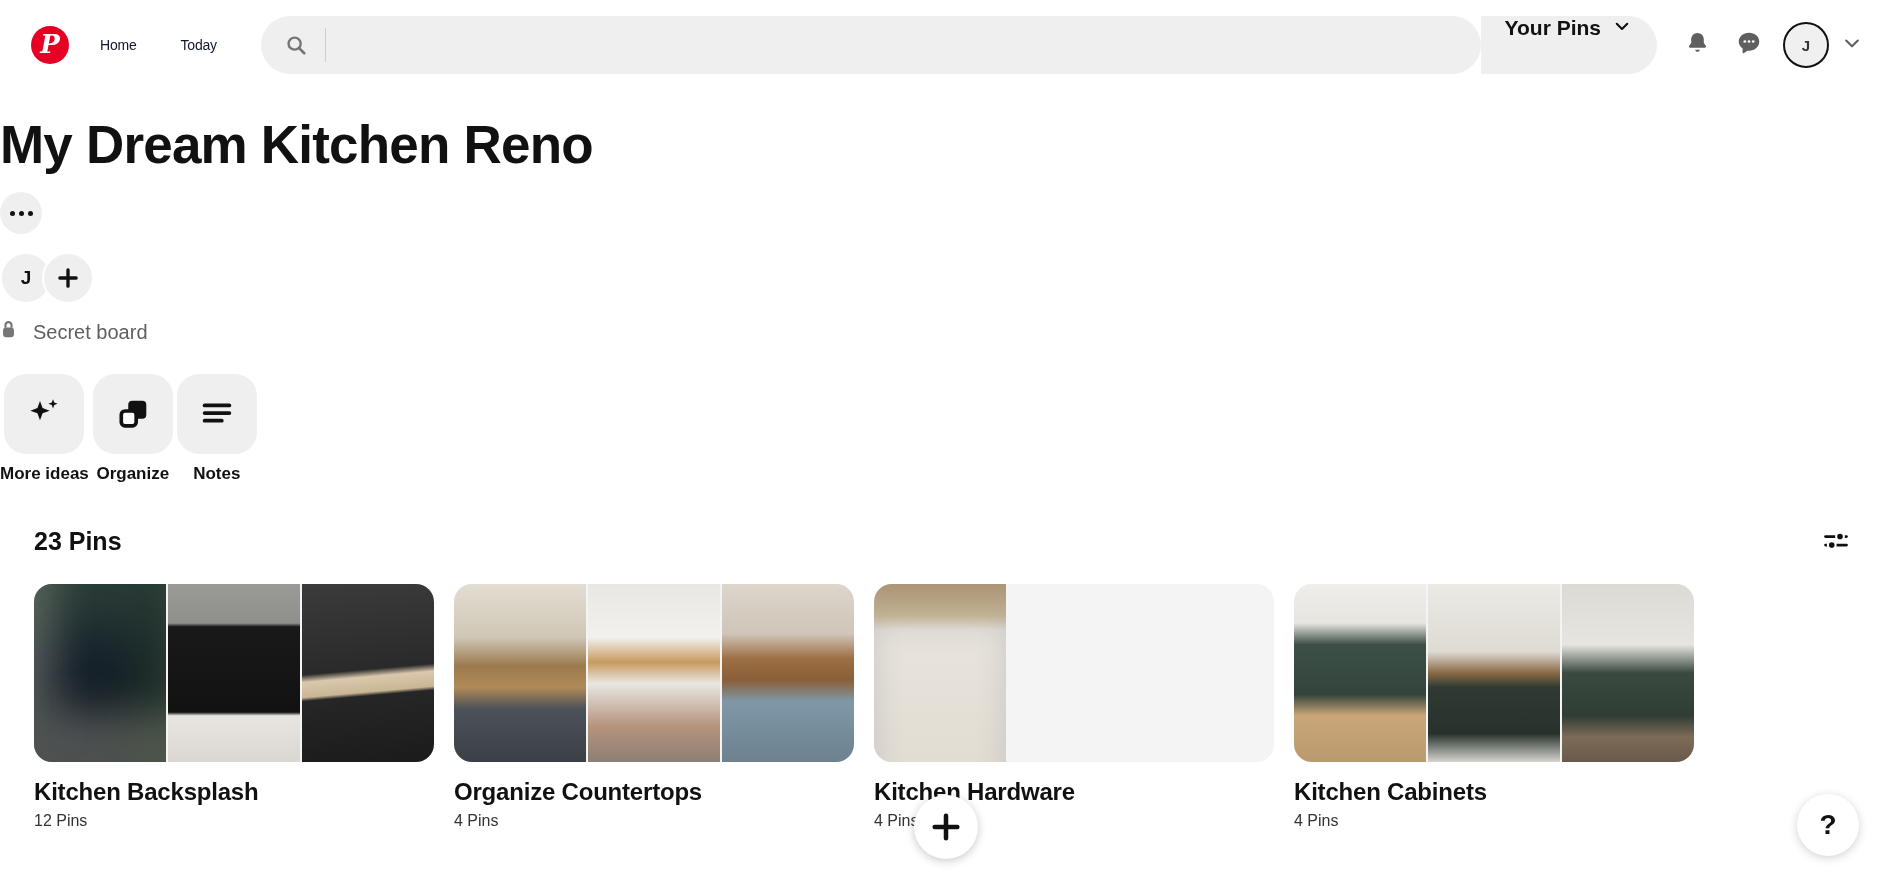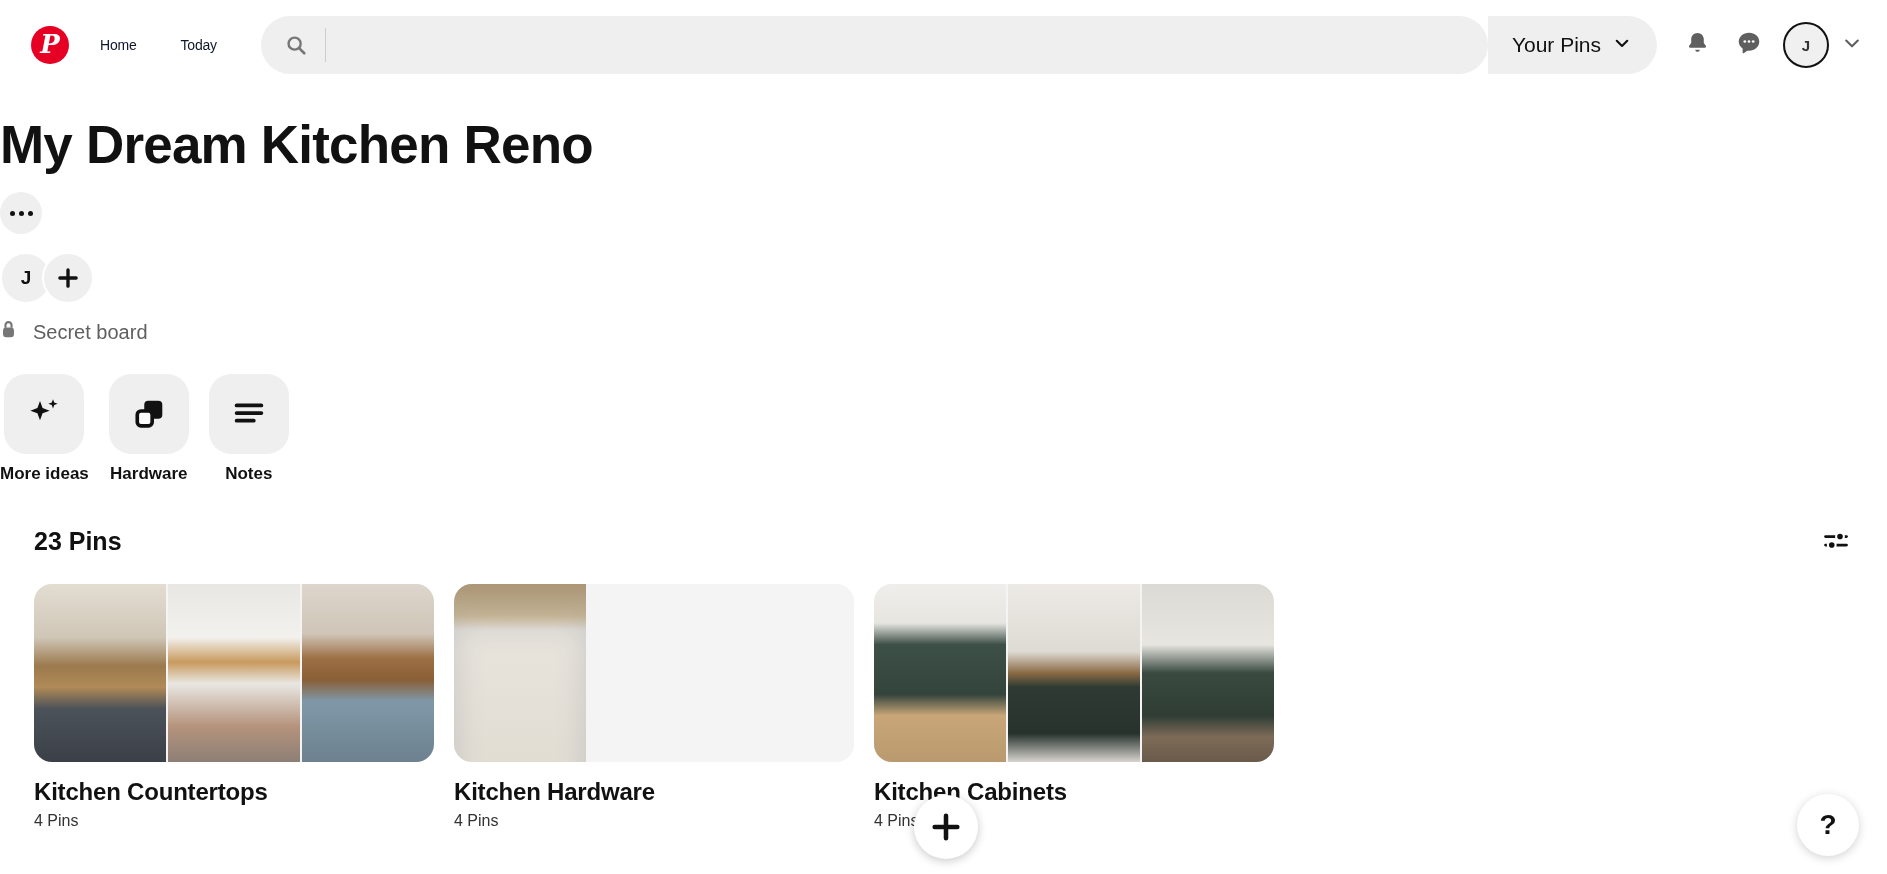--- a/index.html
+++ b/index.html
@@ -90,14 +90,13 @@
   }
   .your-pins {
     display: flex;
-    align-items: center;
     gap: 12px;
     height: 58px;
     padding: 0 26px 0 24px;
     background: #efefef;
     border-radius: 0 30px 30px 0;
     font-size: 21px;
-    font-weight: 400;
+    font-weight: 700;
     cursor: pointer;
     flex: 0 0 auto;
     white-space: nowrap;

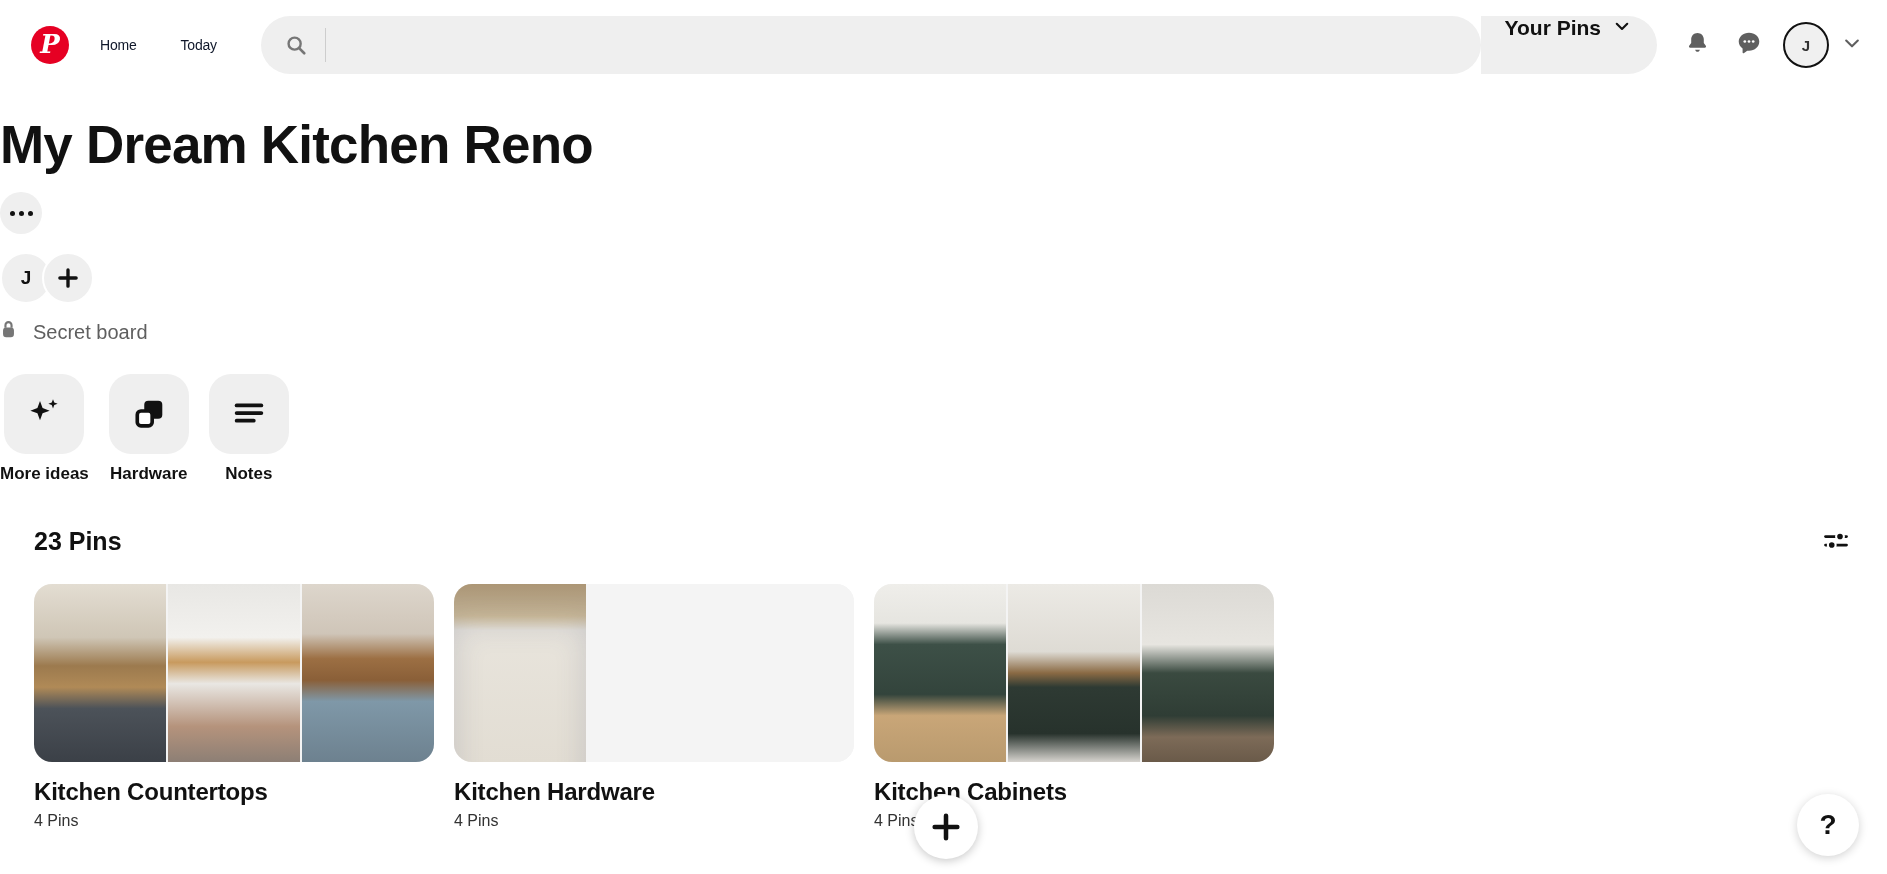--- a/index.html
+++ b/index.html
@@ -183,7 +183,7 @@
 
   .actions-row {
     display: flex;
-    gap: 20px;
+    gap: 4px;
     margin-top: 30px;
   }
   .action {

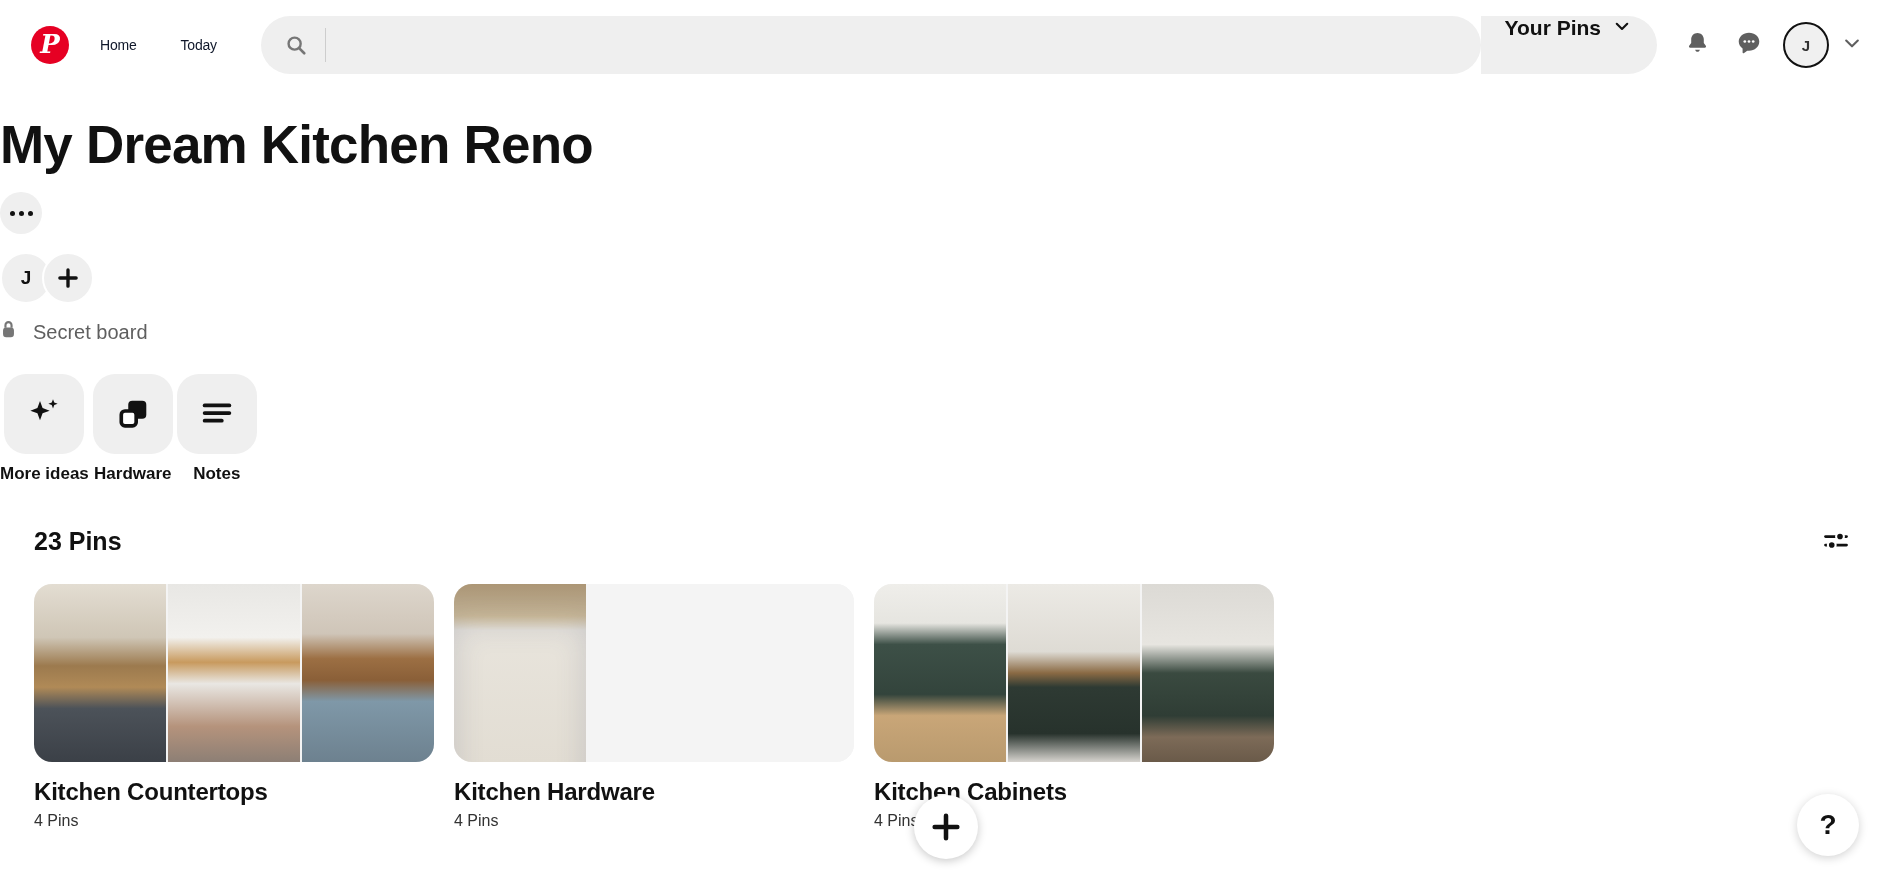--- a/index.html
+++ b/index.html
@@ -383,7 +383,7 @@
             <rect x="4.6" y="10.1" width="9.4" height="9.4" rx="2.3" fill="#ffffff" stroke="#111" stroke-width="2.3"></rect>
           </svg>
         </div>
-        <div class="action-label">Hardware</div>
+        <div class="action-label">Organize</div>
       </div>
 
       <div class="action">

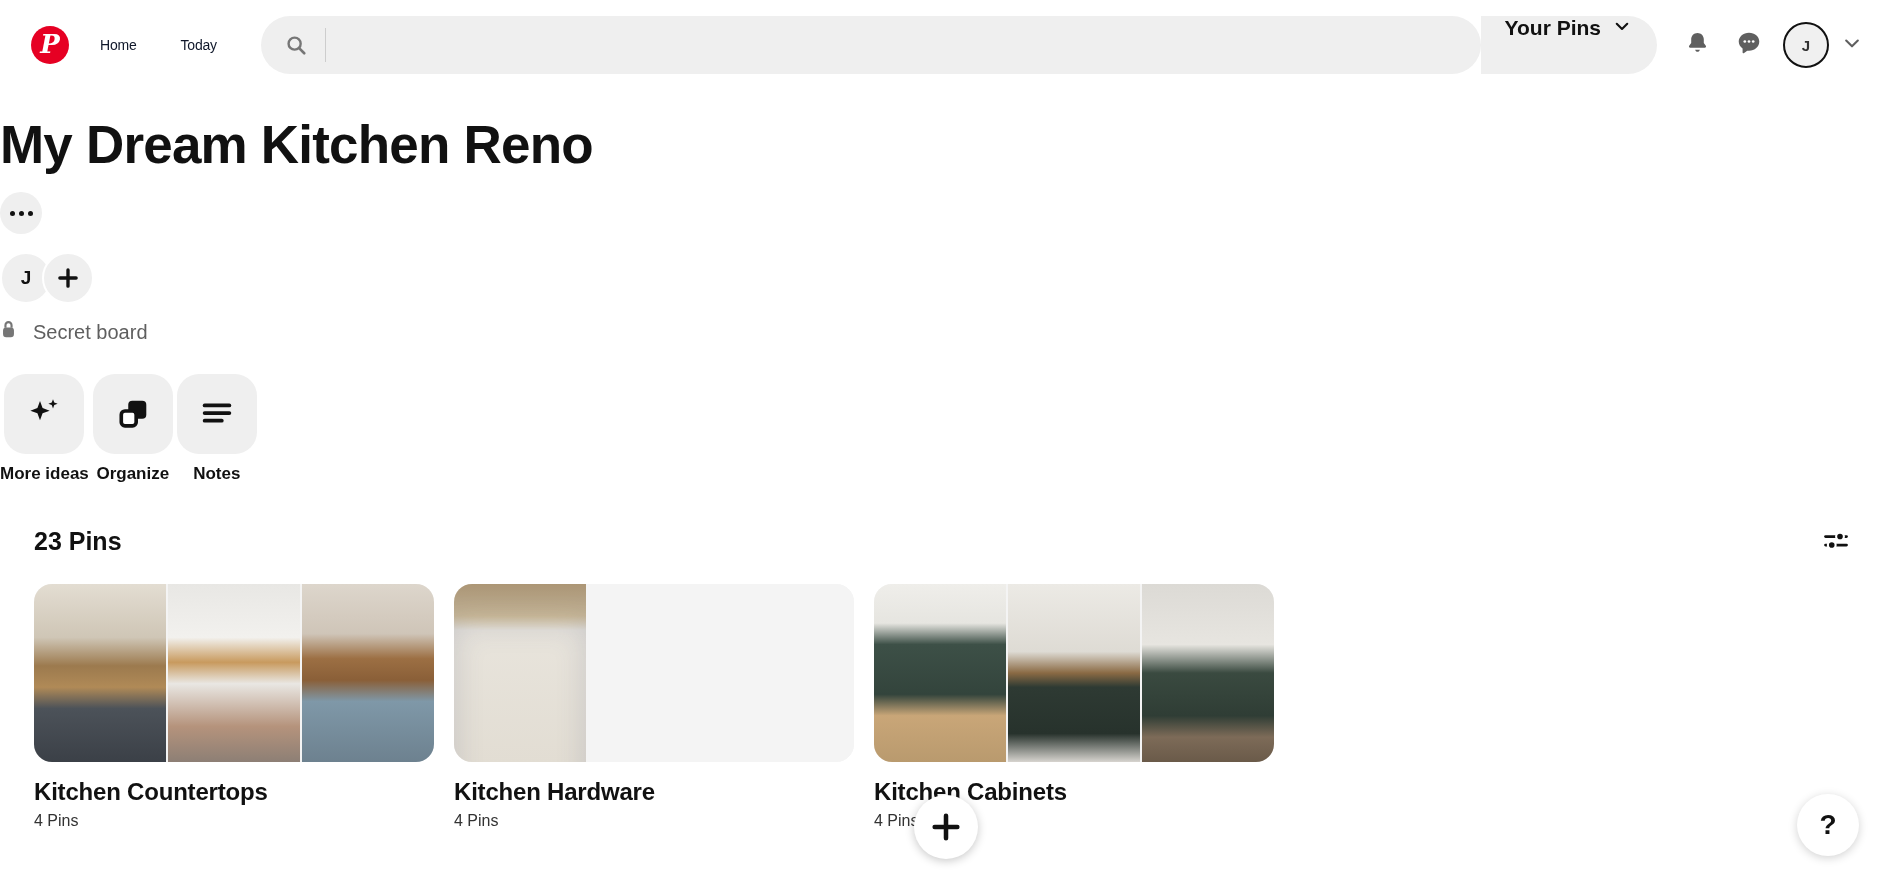--- a/index.html
+++ b/index.html
@@ -418,6 +418,16 @@
 
   <div class="boards-grid">
 
+    <div class="board-card">
+      <div class="board-thumbs">
+        <div class="thumb" style="background:linear-gradient(160deg,#22303a 0%,#16212a 45%,#0d1419 100%);
+                    box-shadow:inset -30px 40px 50px rgba(80,120,60,.22), inset 20px -50px 40px rgba(225,215,200,.30);"></div>
+        <div class="thumb" style="background:linear-gradient(180deg,#9a9a96 0%,#8f8f8b 22%,#191919 24%,#121212 72%,#e9e6e2 74%,#dad7d2 100%);"></div>
+        <div class="thumb" style="background:linear-gradient(175deg,#3b3b3b 0%,#2a2a2a 48%,#d9c8ac 52%,#c9b694 60%,#262626 62%,#1b1b1b 100%);"></div>
+      </div>
+      <div class="board-name">Kitchen Backsplash</div>
+      <div class="board-pins">12 Pins</div>
+    </div>
 
     <div class="board-card">
       <div class="board-thumbs">

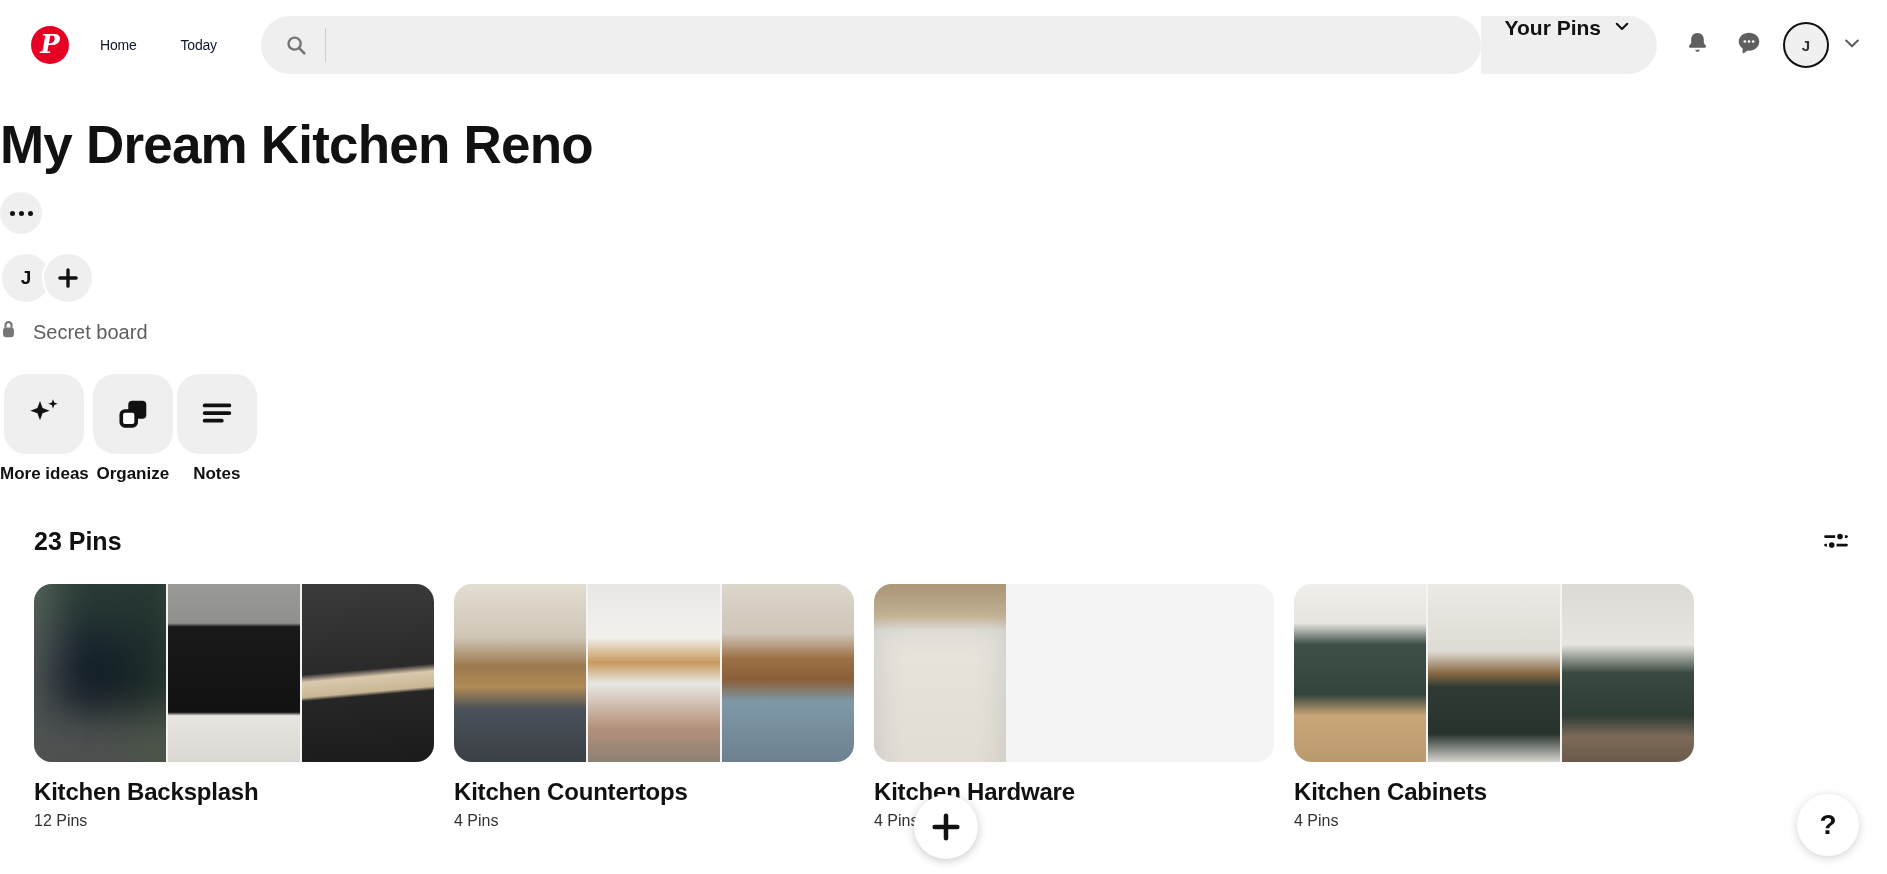--- a/index.html
+++ b/index.html
@@ -435,7 +435,7 @@
         <div class="thumb" style="background:linear-gradient(180deg,#e8e7e4 0%,#f2f1ee 30%,#c89a5e 44%,#e9e7e3 56%,#b5937c 80%,#8d7f75 100%);"></div>
         <div class="thumb" style="background:linear-gradient(180deg,#ddd6cc 0%,#cfc5b8 28%,#9c6f43 42%,#8a5f38 54%,#7f98a8 66%,#6d818f 100%);"></div>
       </div>
-      <div class="board-name">Kitchen Countertops</div>
+      <div class="board-name">Organize Countertops</div>
       <div class="board-pins">4 Pins</div>
     </div>
 

